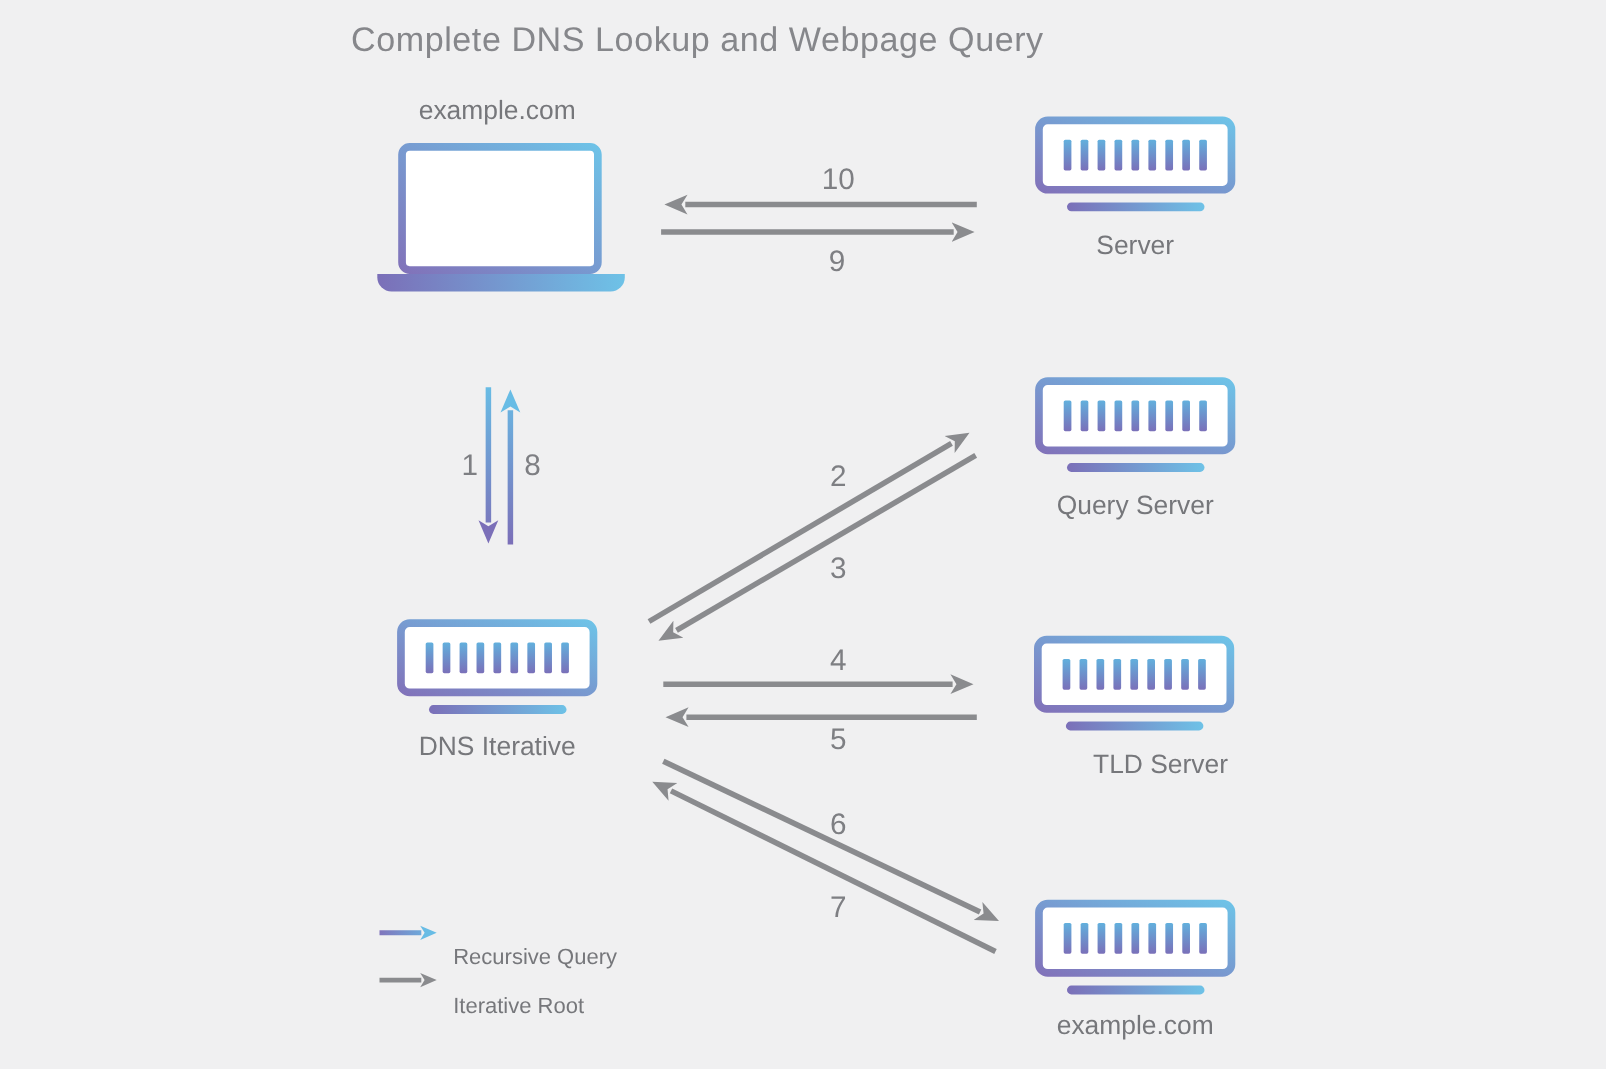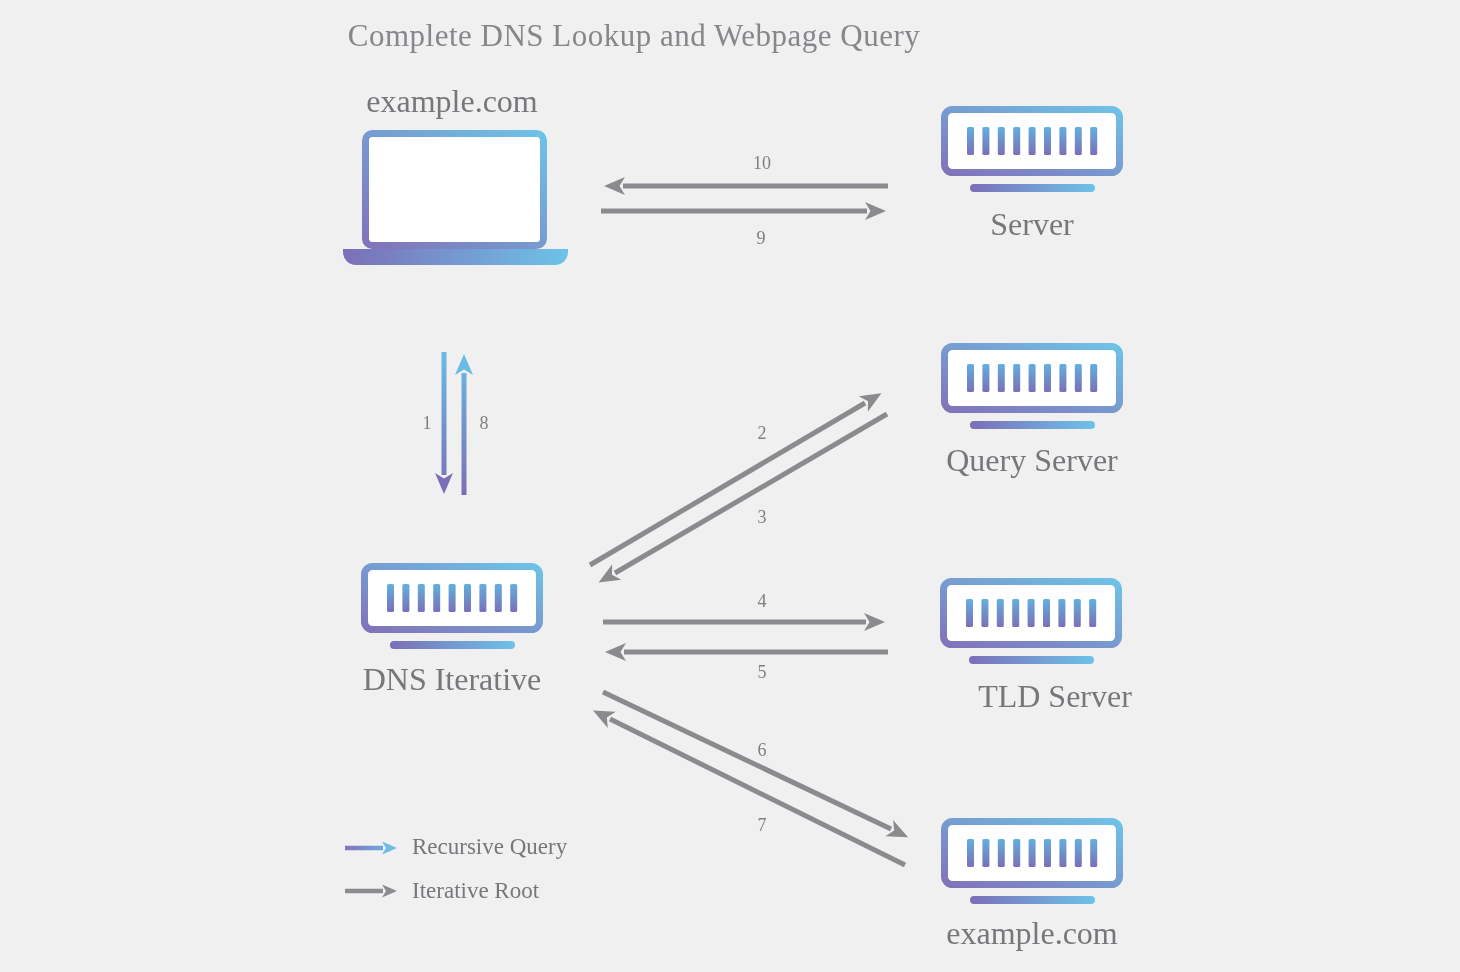--- a/index.html
+++ b/index.html
@@ -15,7 +15,7 @@
     width:1268px;height:972px;
     background:var(--bg);
     overflow:hidden;
-    font-family:Liberation Serif, serif;
+    font-family:Liberation Sans, sans-serif;
   }
   .stage svg.canvas{position:absolute;left:0;top:0;}
   .title{

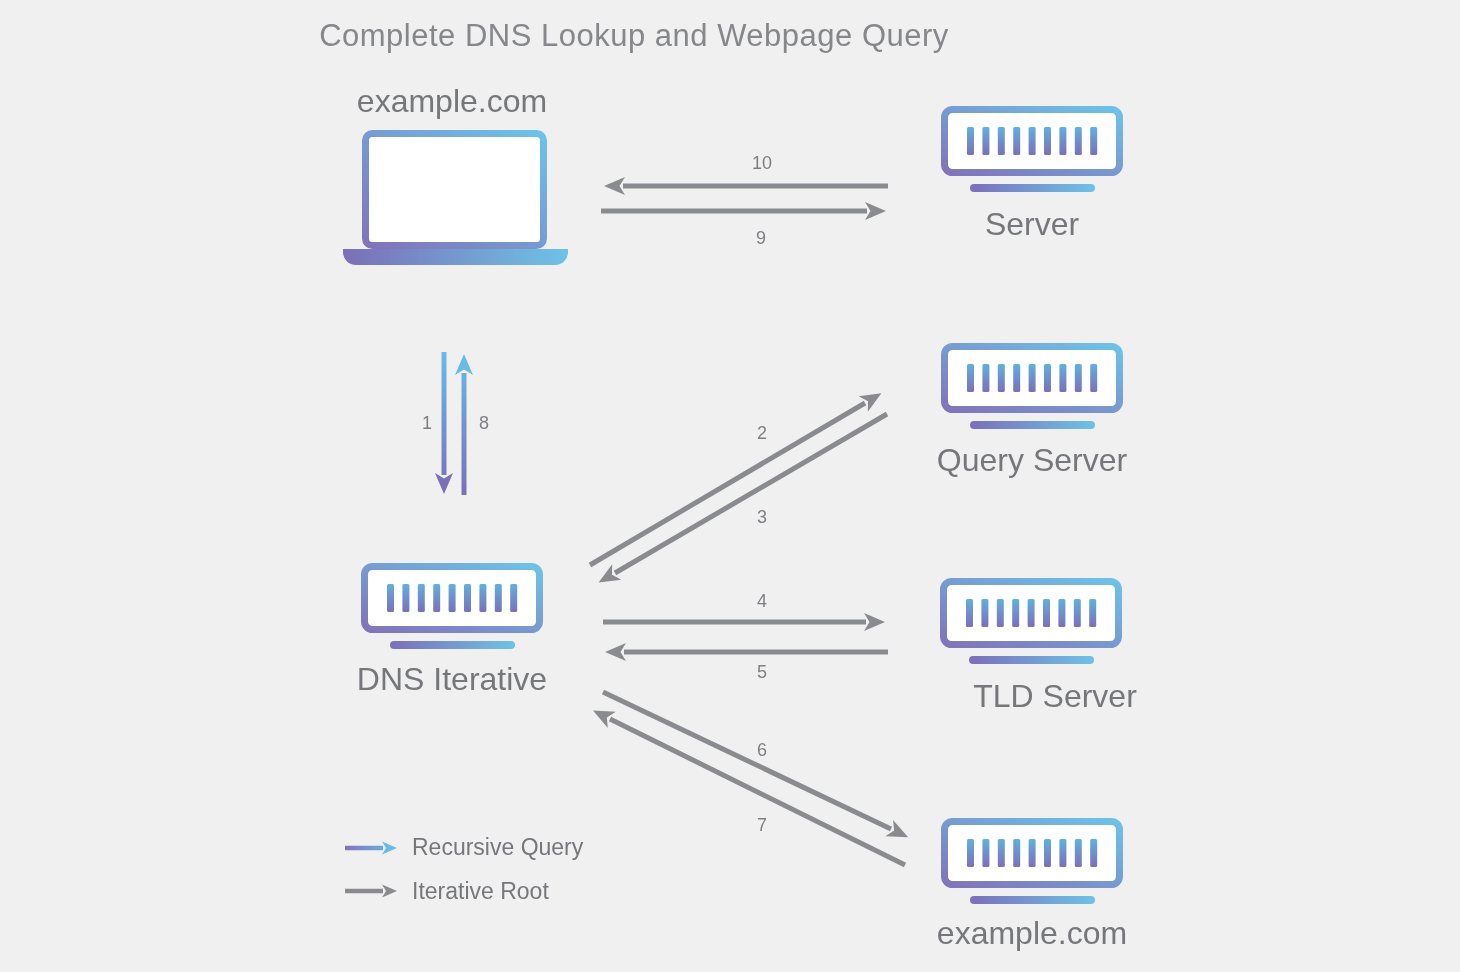--- a/index.html
+++ b/index.html
@@ -25,7 +25,7 @@
   }
   .label{
     position:absolute;transform:translate(-50%,-50%);
-    font-size:32px;color:var(--text);white-space:nowrap;
+    font-size:24px;color:var(--text);white-space:nowrap;
   }
   .num{
     position:absolute;transform:translate(-50%,-50%);

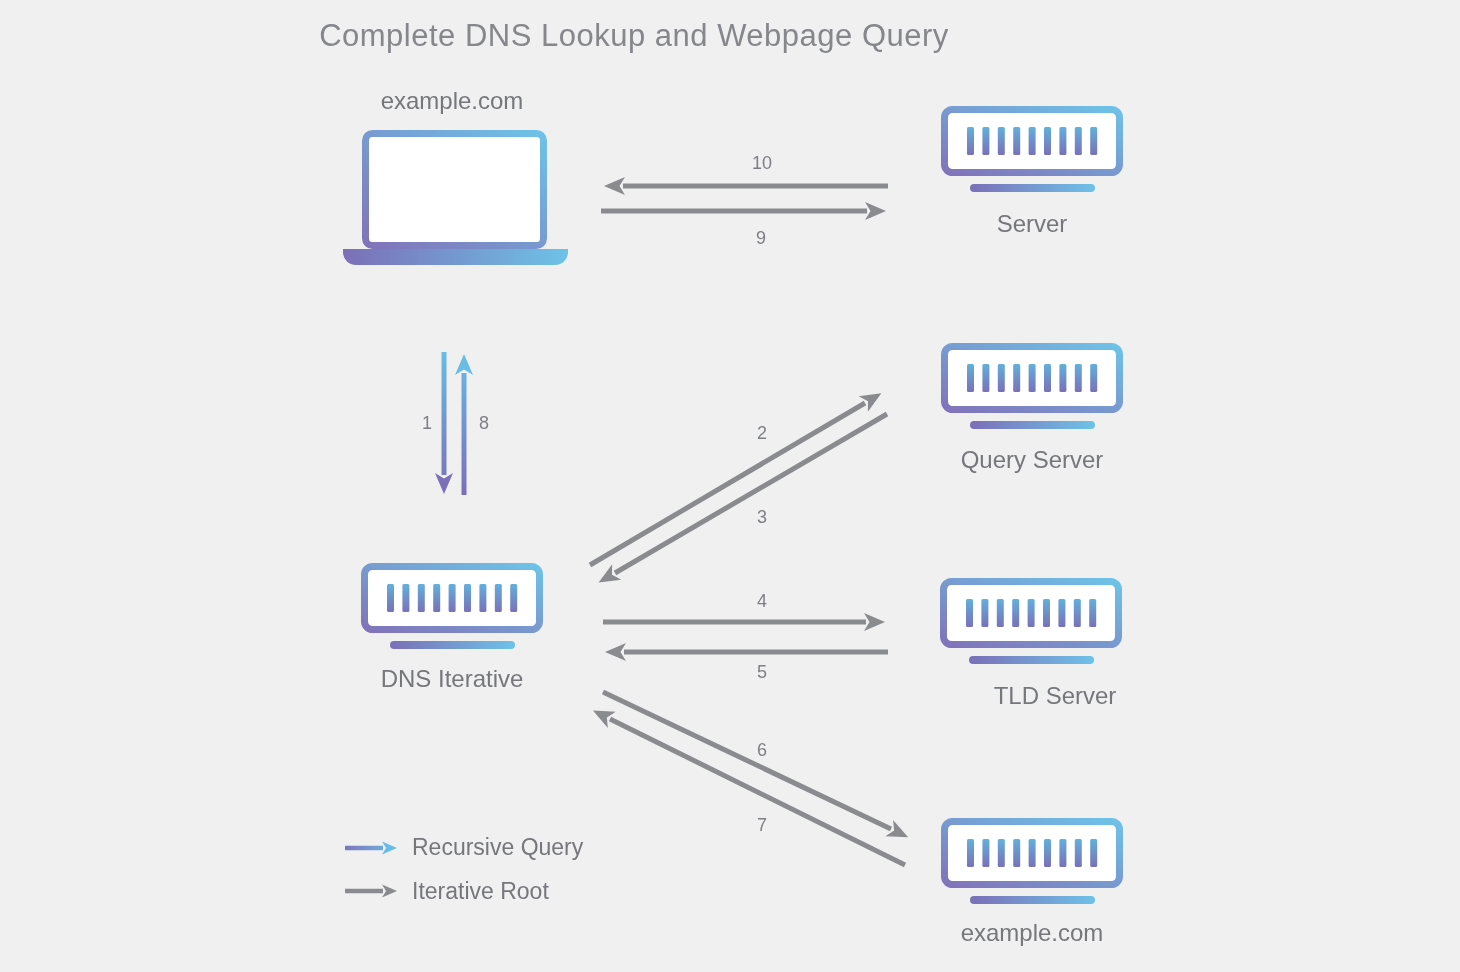--- a/index.html
+++ b/index.html
@@ -29,7 +29,7 @@
   }
   .num{
     position:absolute;transform:translate(-50%,-50%);
-    font-size:18px;color:var(--num);white-space:nowrap;
+    font-size:27px;color:var(--num);white-space:nowrap;
   }
   .legend-label{
     position:absolute;transform:translateY(-50%);

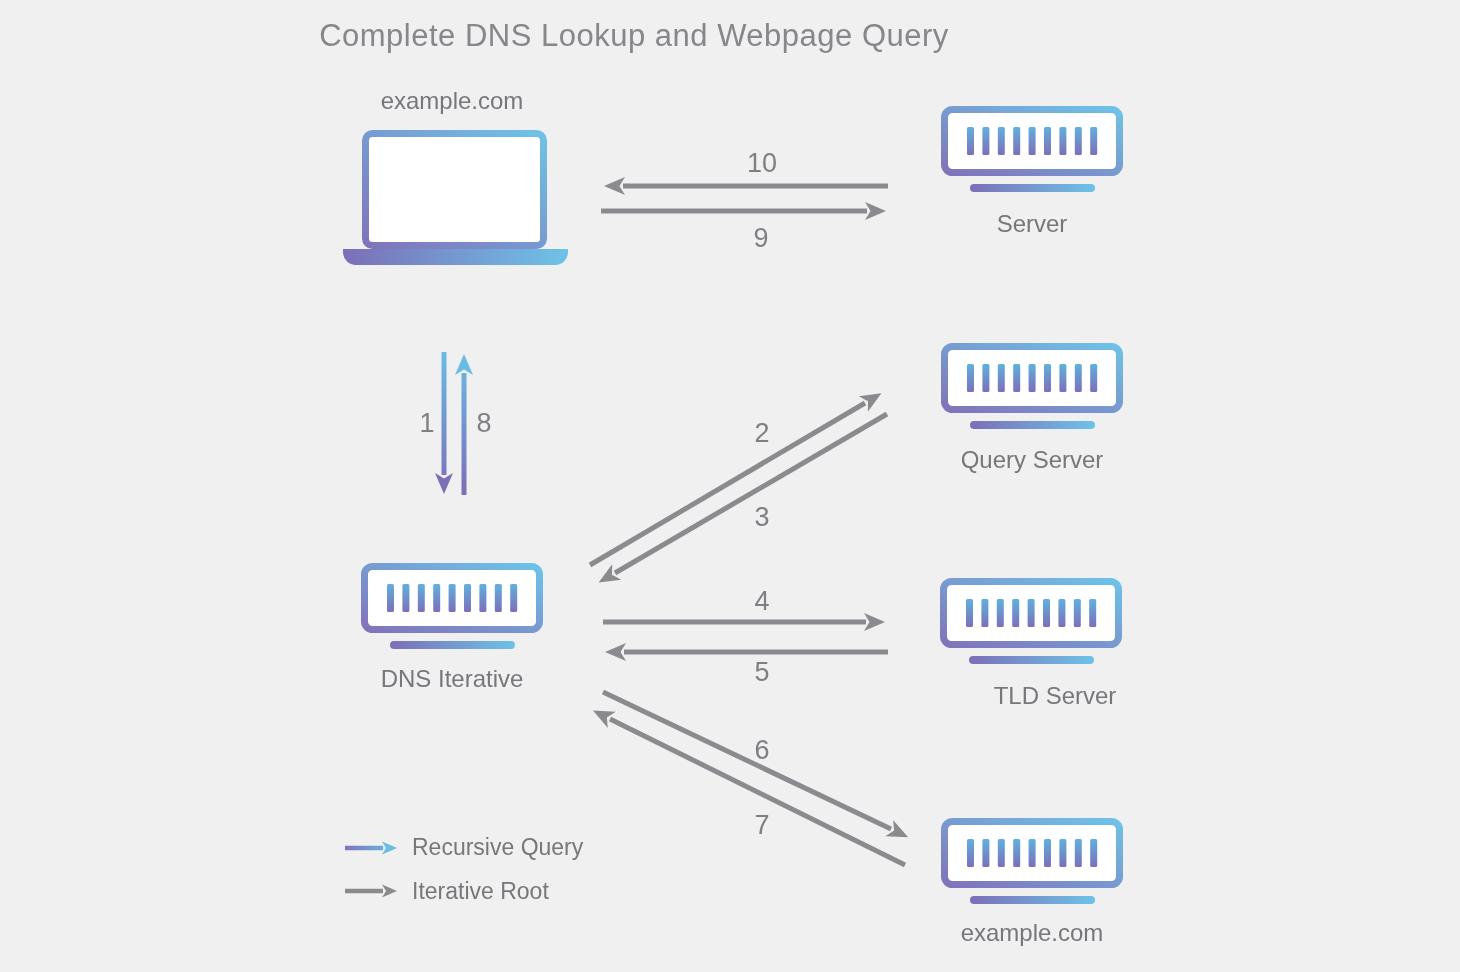--- a/index.html
+++ b/index.html
@@ -33,7 +33,7 @@
   }
   .legend-label{
     position:absolute;transform:translateY(-50%);
-    font-size:23px;color:var(--text);white-space:nowrap;
+    font-size:20px;color:var(--text);white-space:nowrap;margin-top:24px;
   }
 </style>
 </head>

